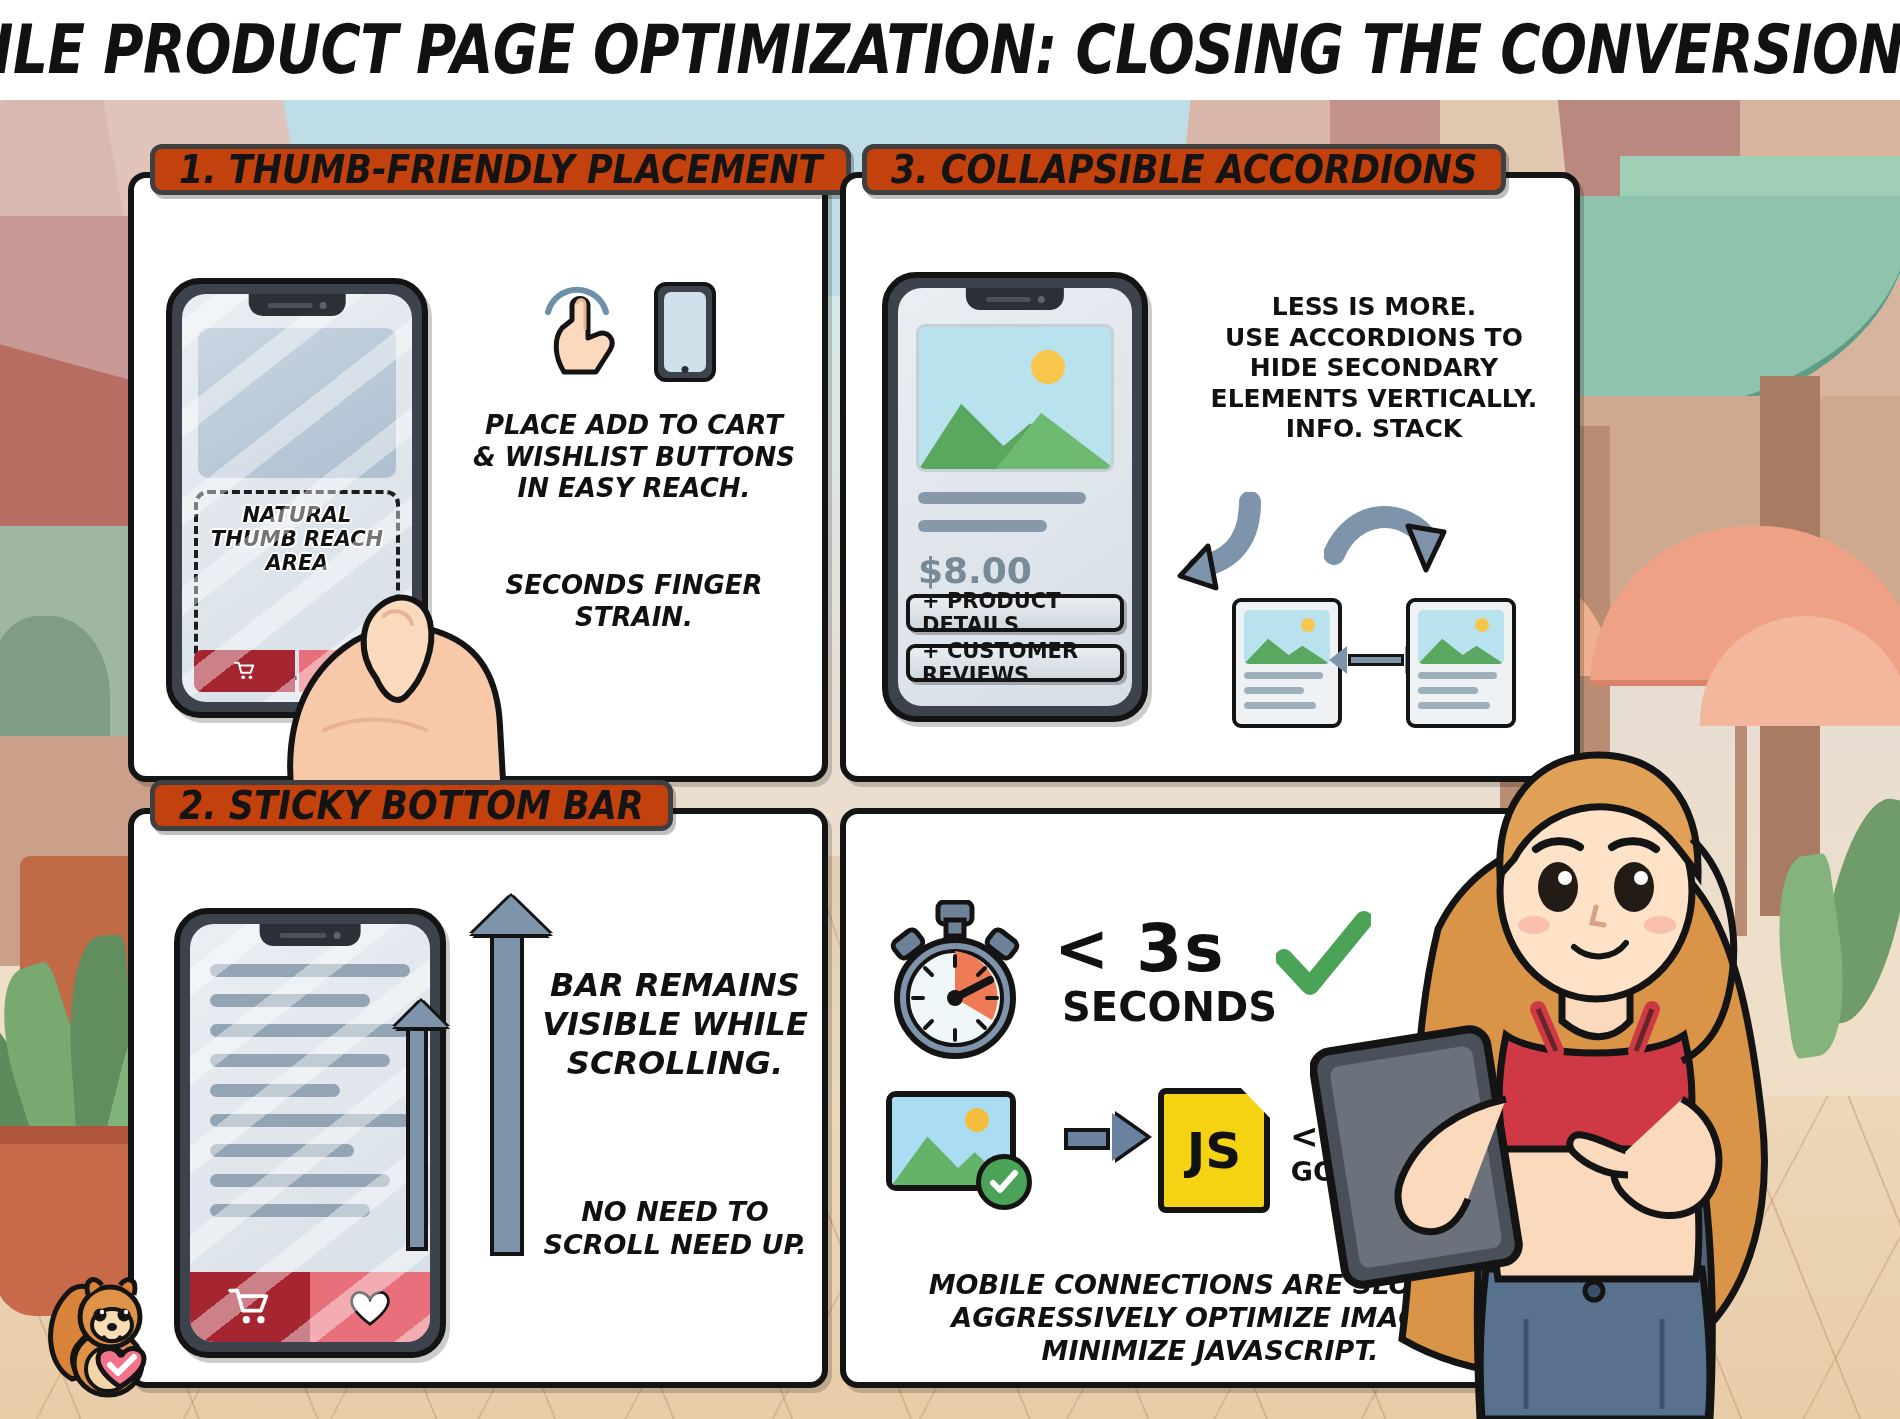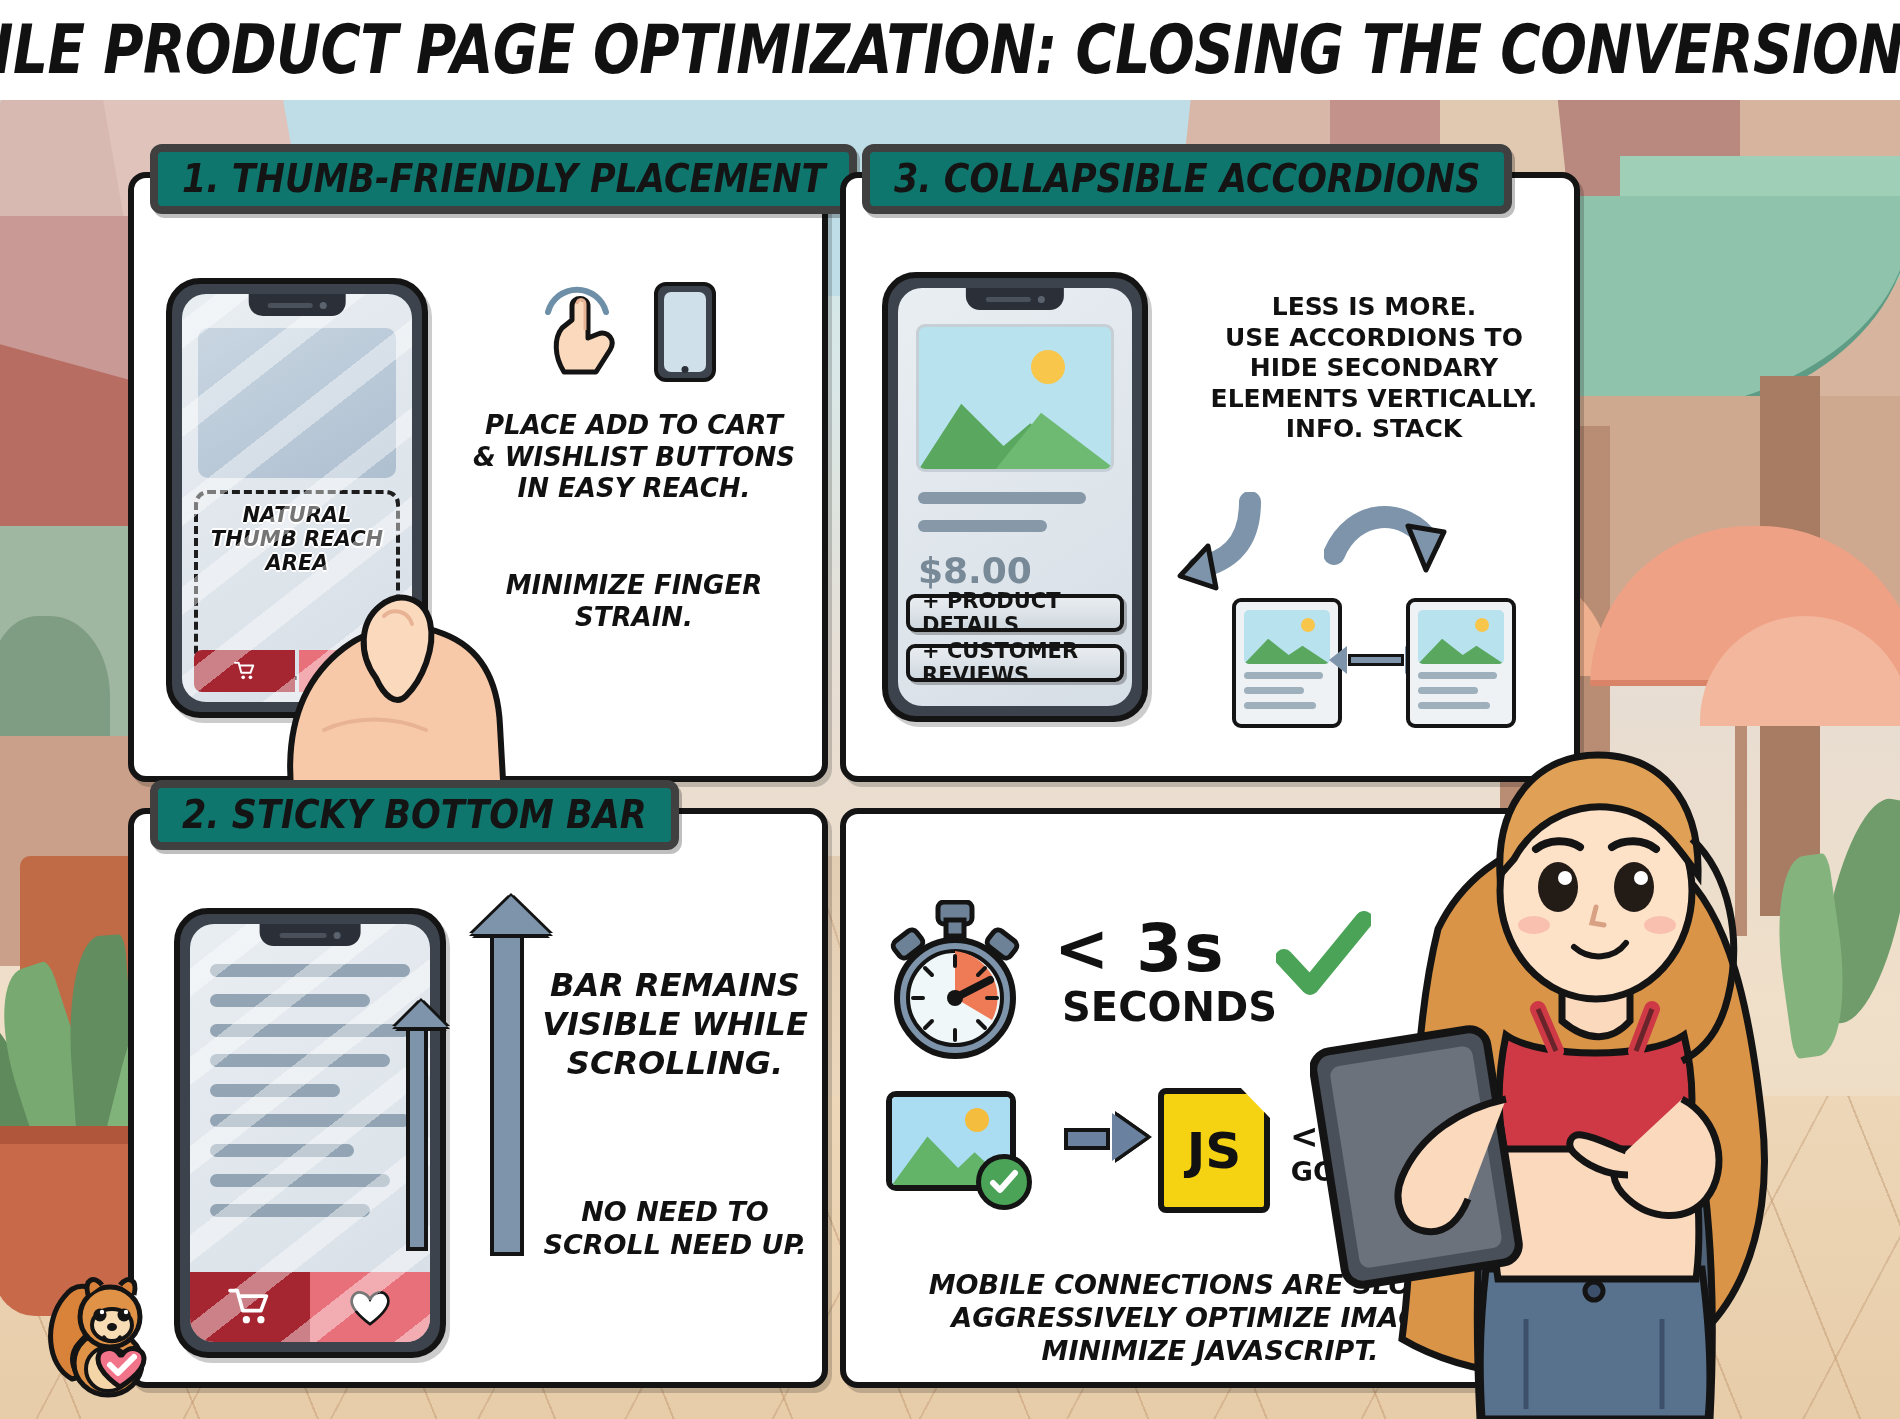--- a/index.html
+++ b/index.html
@@ -125,10 +125,10 @@
 
   .panel-header {
     position: absolute; top: -34px; left: 16px;
-    background: #0f766e;
-    border: 8px solid #404040;
+    background: #c2410c;
+    border: 5px solid #404040;
     border-radius: 12px;
-    height: 70px;
+    height: 51px;
     padding: 0 24px;
     display: flex; align-items: center;
     box-shadow: 3px 4px 0 rgba(0,0,0,.25);

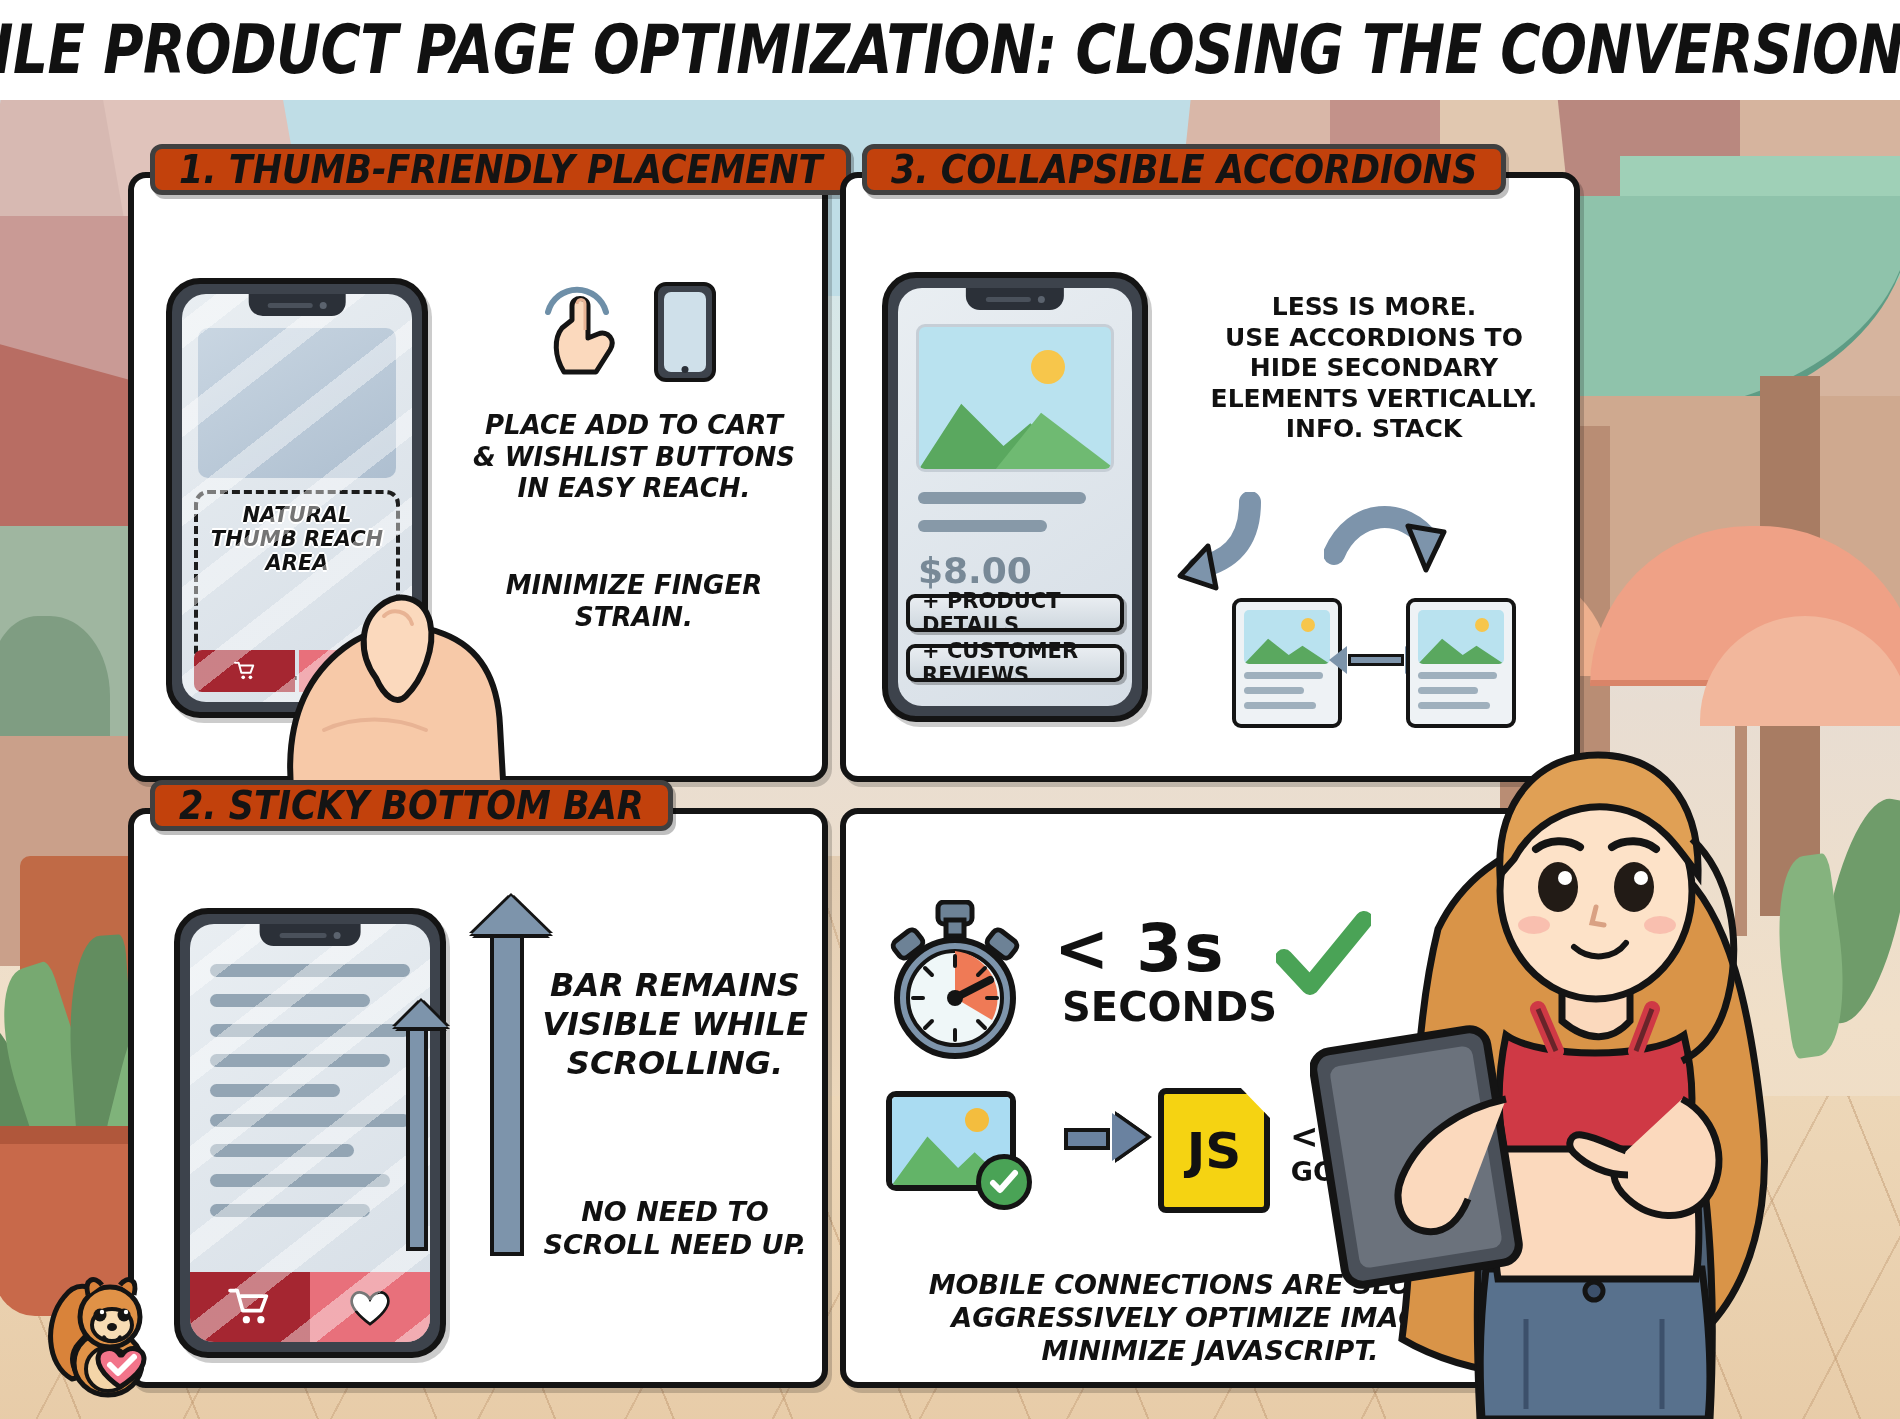--- a/index.html
+++ b/index.html
@@ -449,7 +449,7 @@
       <div>IN EASY REACH.</div>
     </div>
     <div class="comic it" id="p1-text-b">
-      <div>MINIMIZE FINGER</div>
+      <div>SECONDS FINGER</div>
       <div>STRAIN.</div>
     </div>
   </div>

